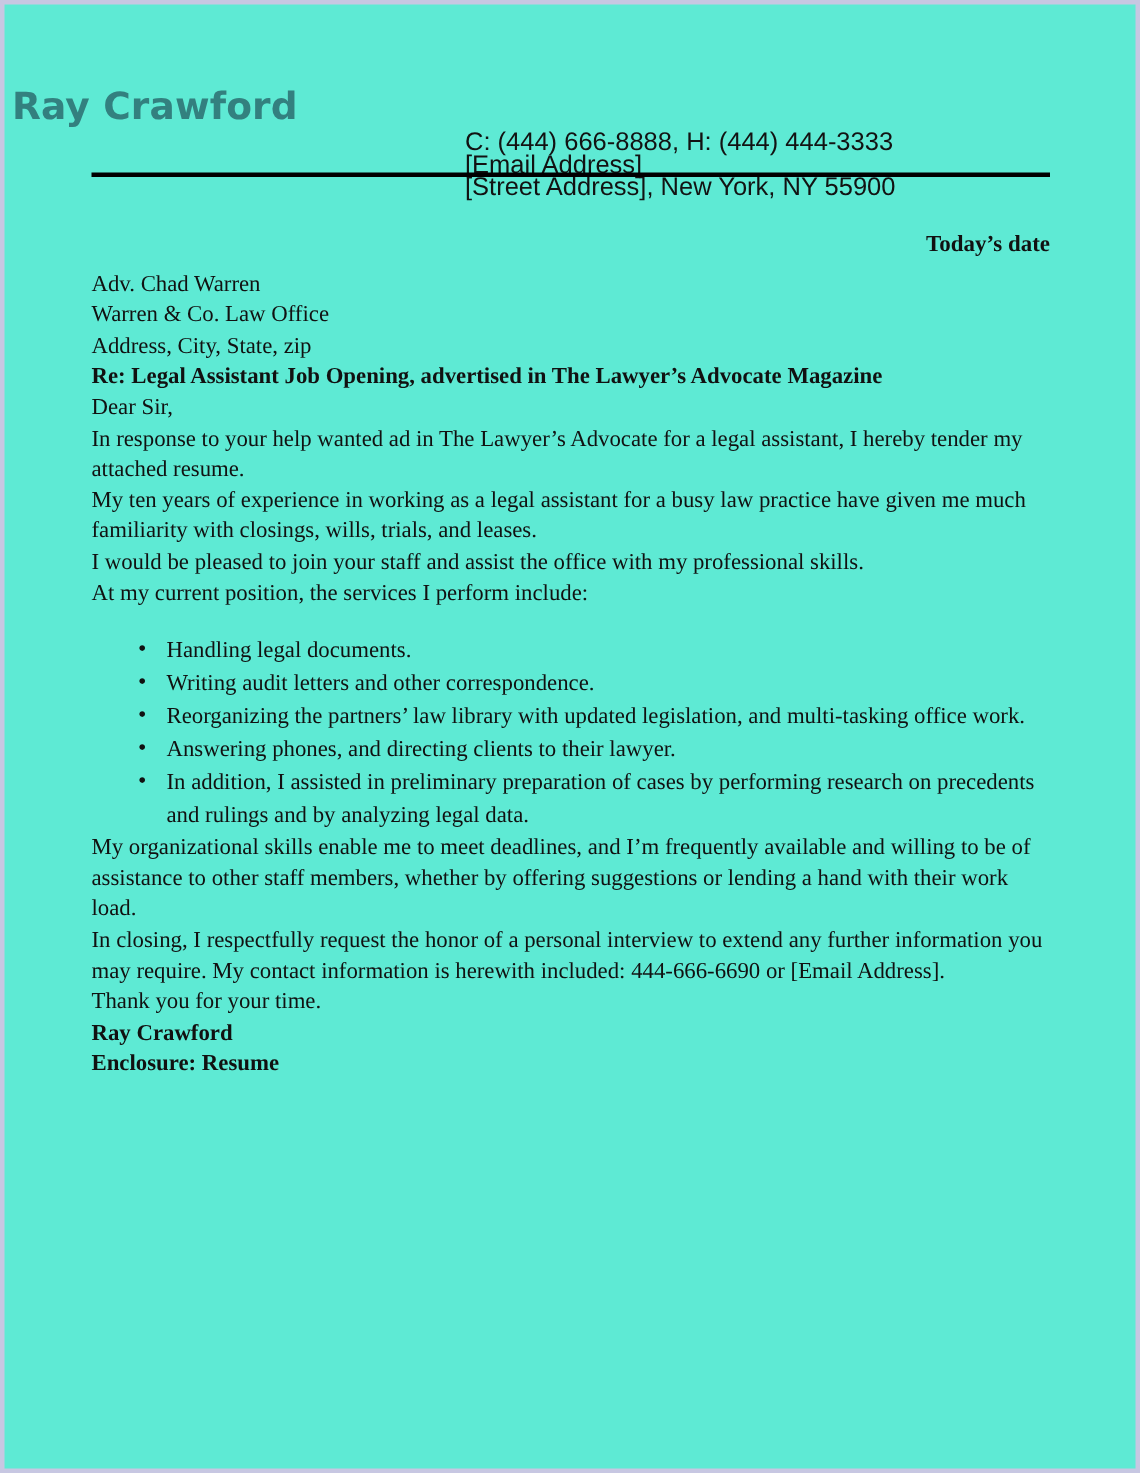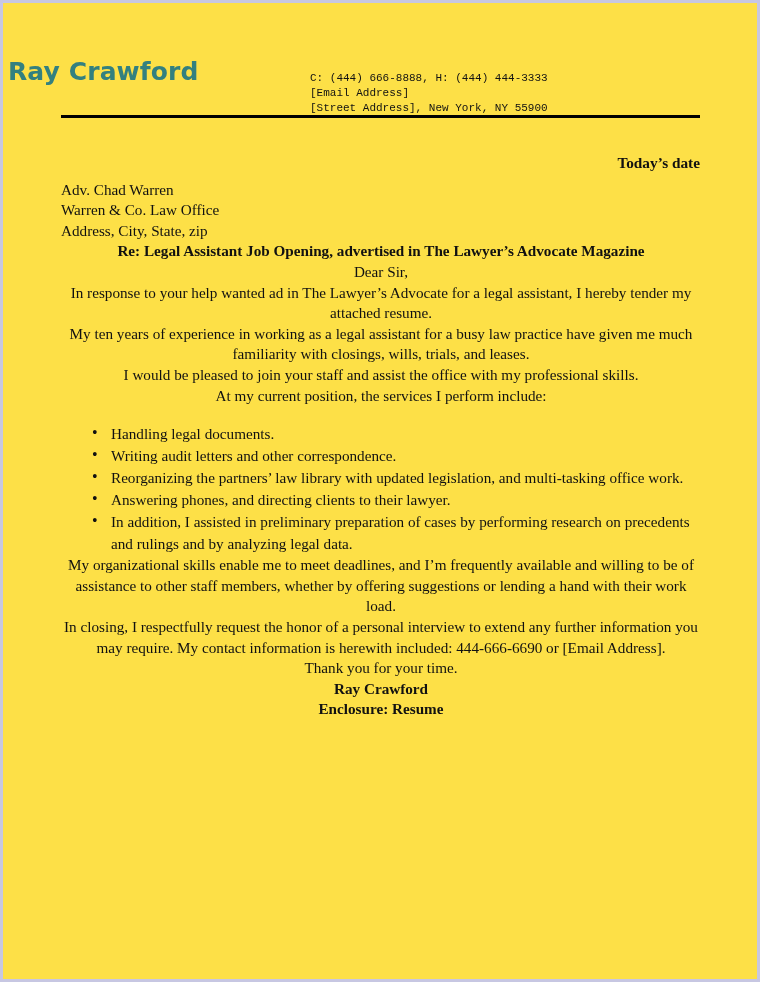--- a/index.html
+++ b/index.html
@@ -19,7 +19,7 @@
     box-sizing: border-box;
     width: 760px;
     height: 982px;
-    background: #fde047;
+    background: #5eead4;
     border: 3px solid #c7c7e2;
     padding: 0;
     position: relative;

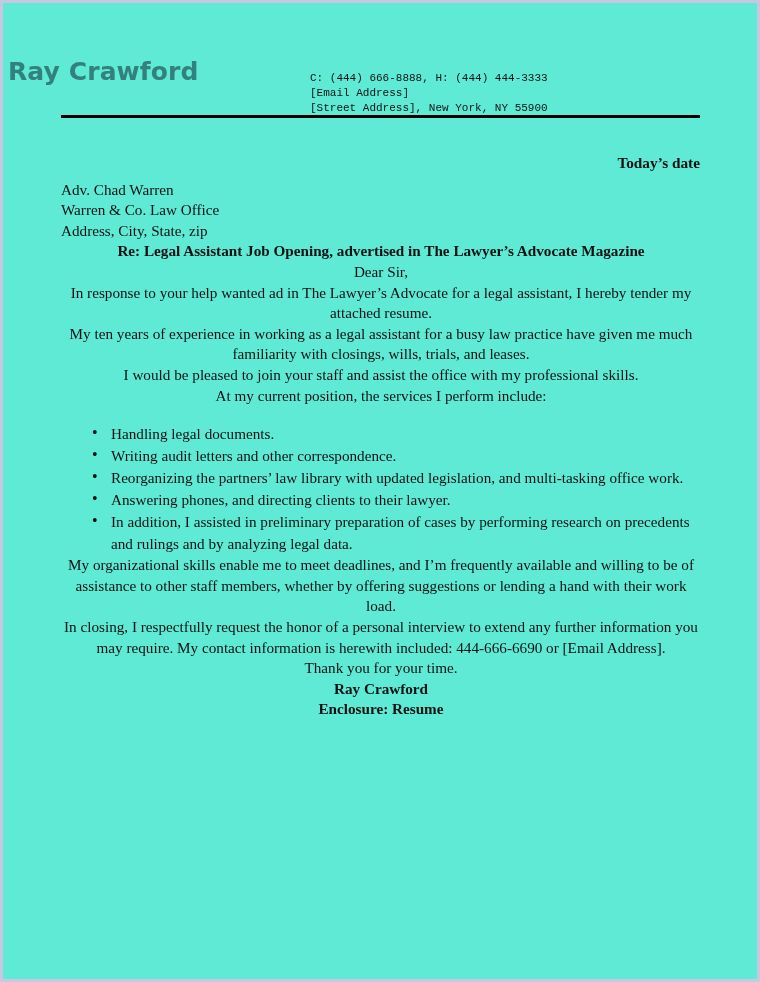--- a/index.html
+++ b/index.html
@@ -48,9 +48,9 @@
   .contact-block {
     position: absolute;
     left: 307px;
-    top: 68px;
-    font-family: Liberation Mono, monospace;
-    font-size: 11px;
+    top: 84px;
+    font-family: Liberation Sans, sans-serif;
+    font-size: 17px;
     line-height: 15px;
     color: #121212;
     white-space: nowrap;

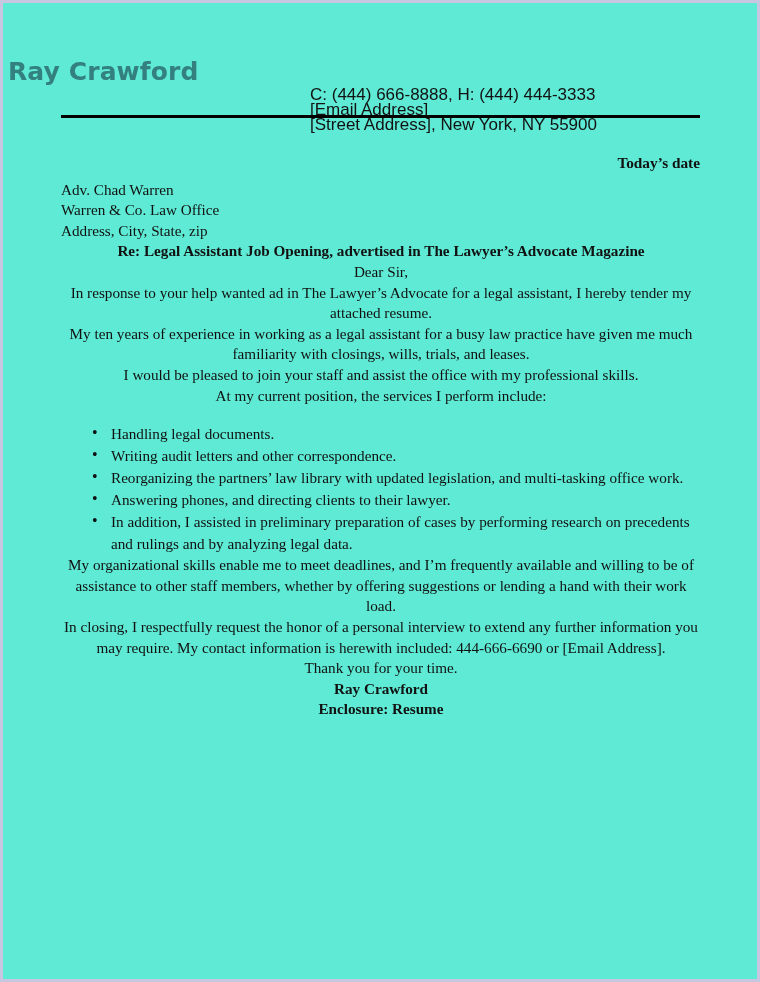--- a/index.html
+++ b/index.html
@@ -103,7 +103,6 @@
   p.para {
     margin: 0;
     padding: 0;
-    text-align: center;
   }
   .gap {
     margin-top: 18px;

